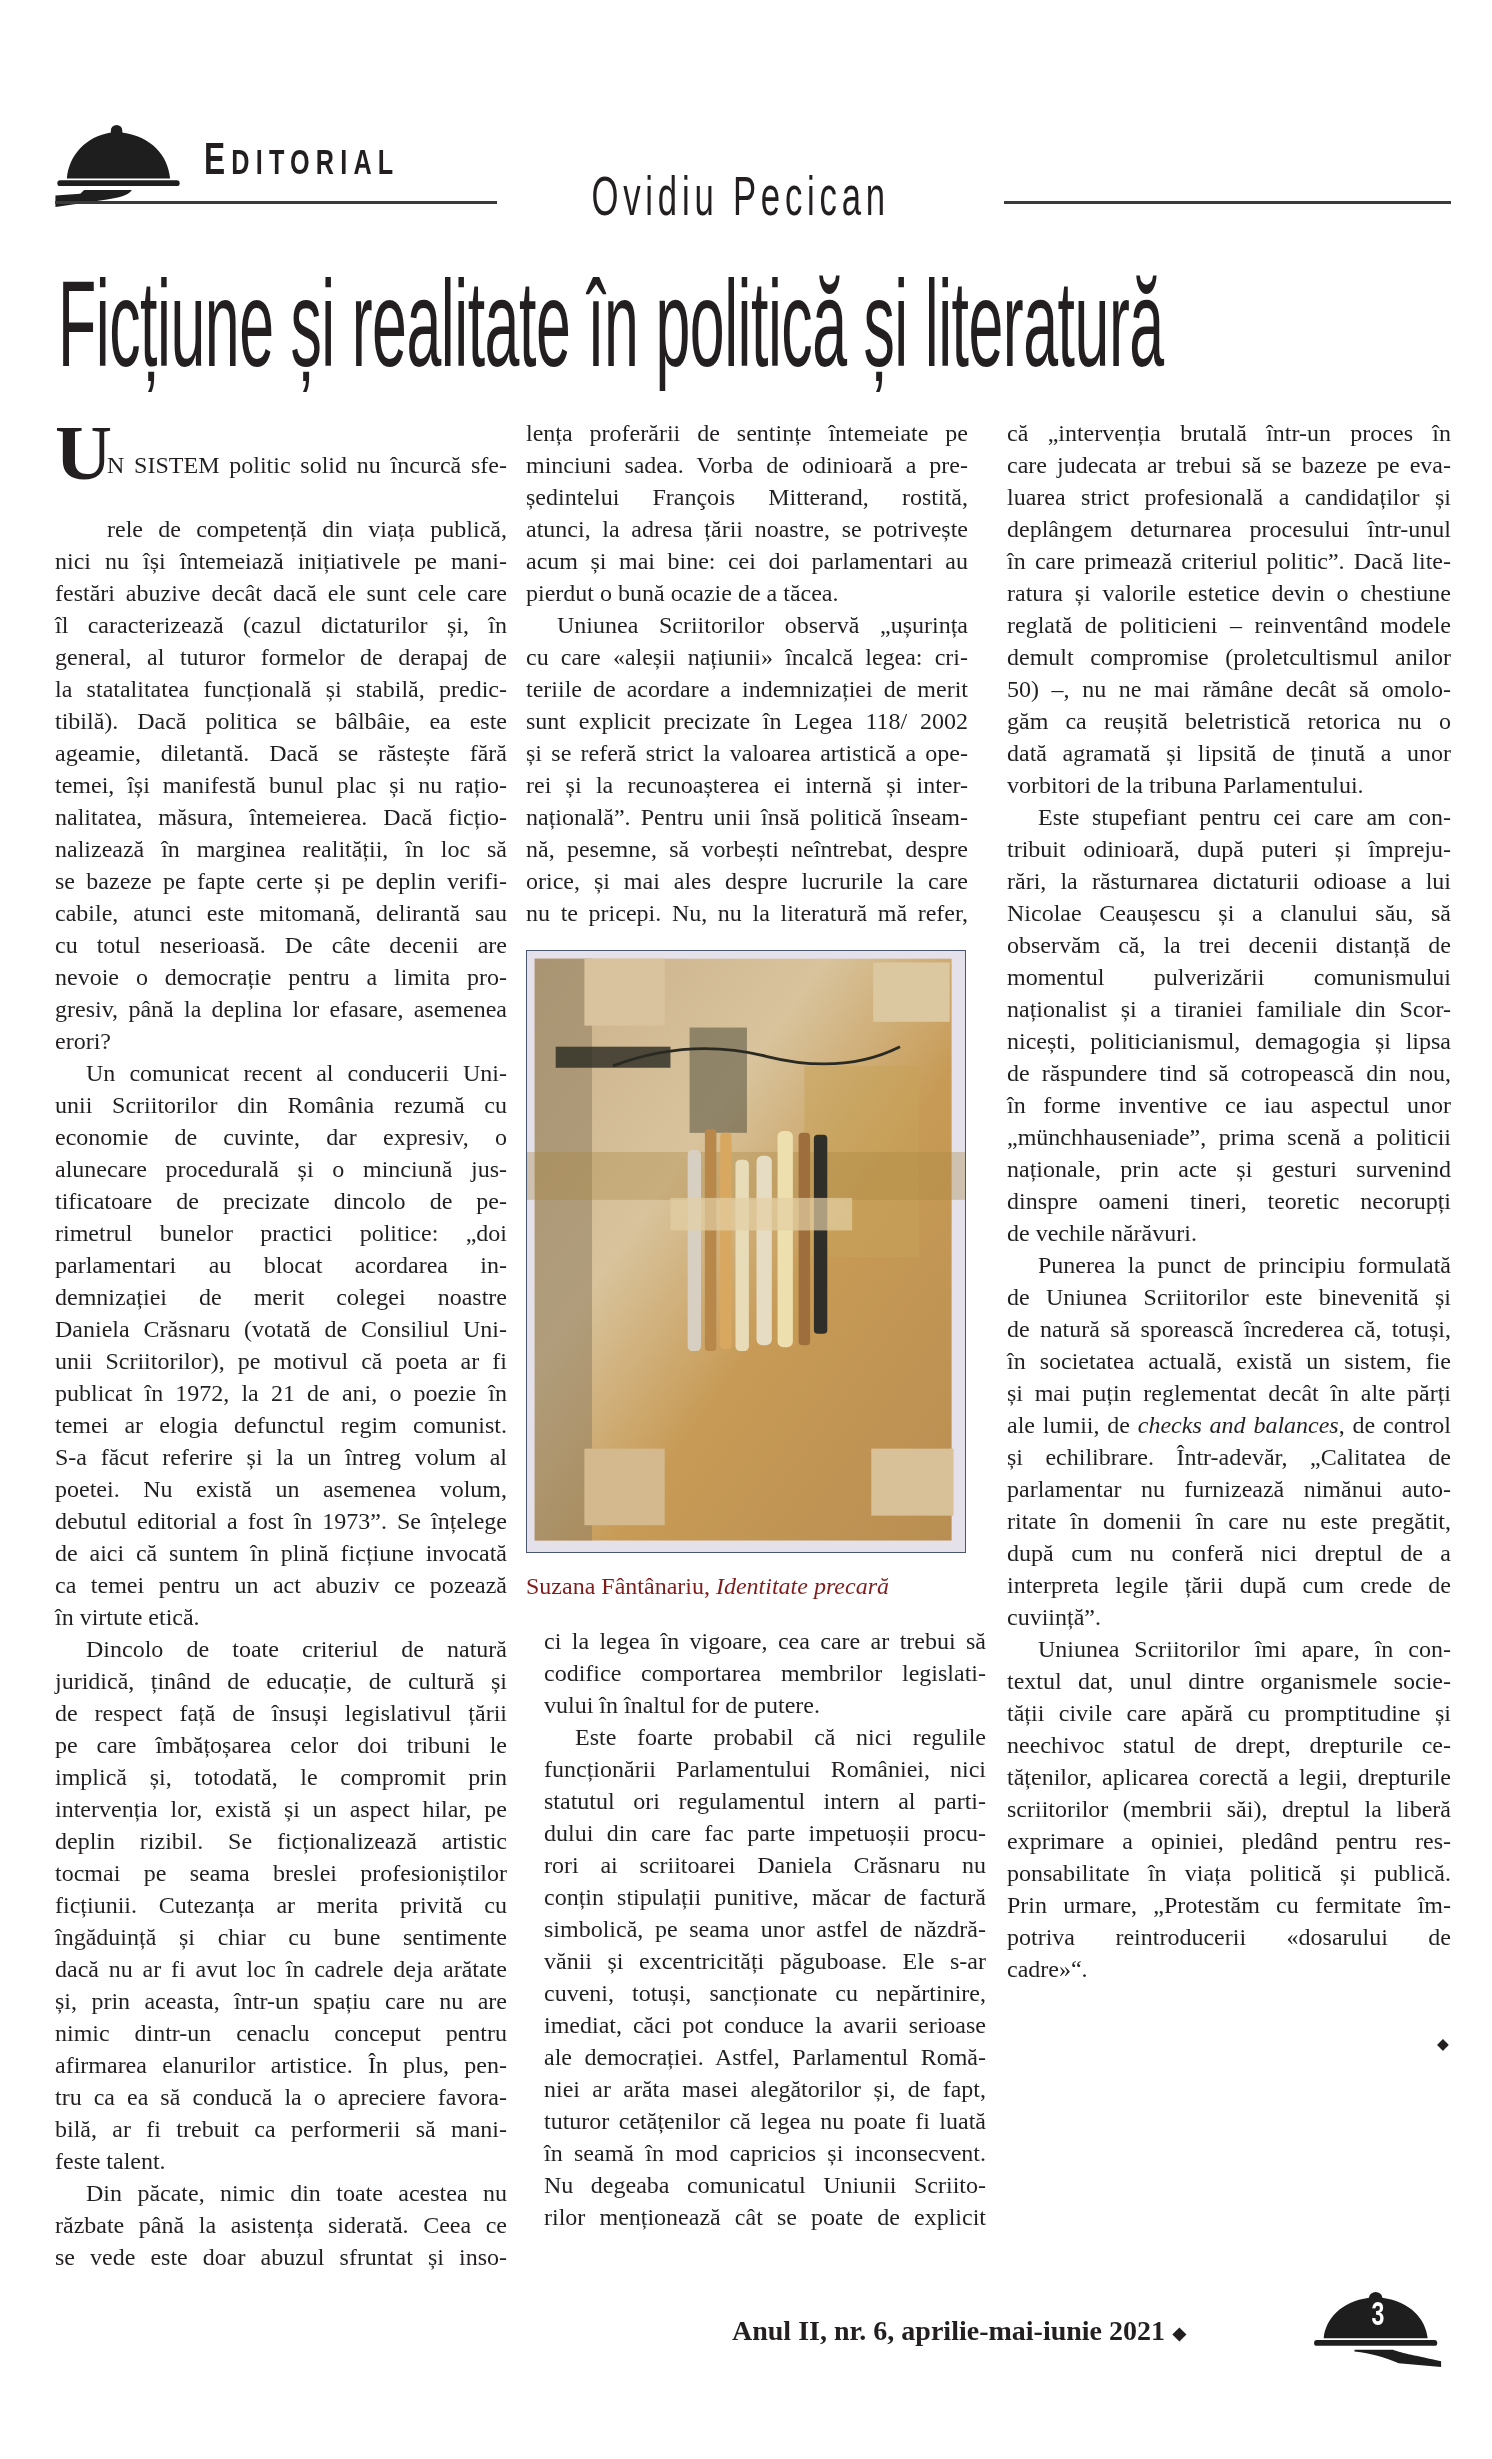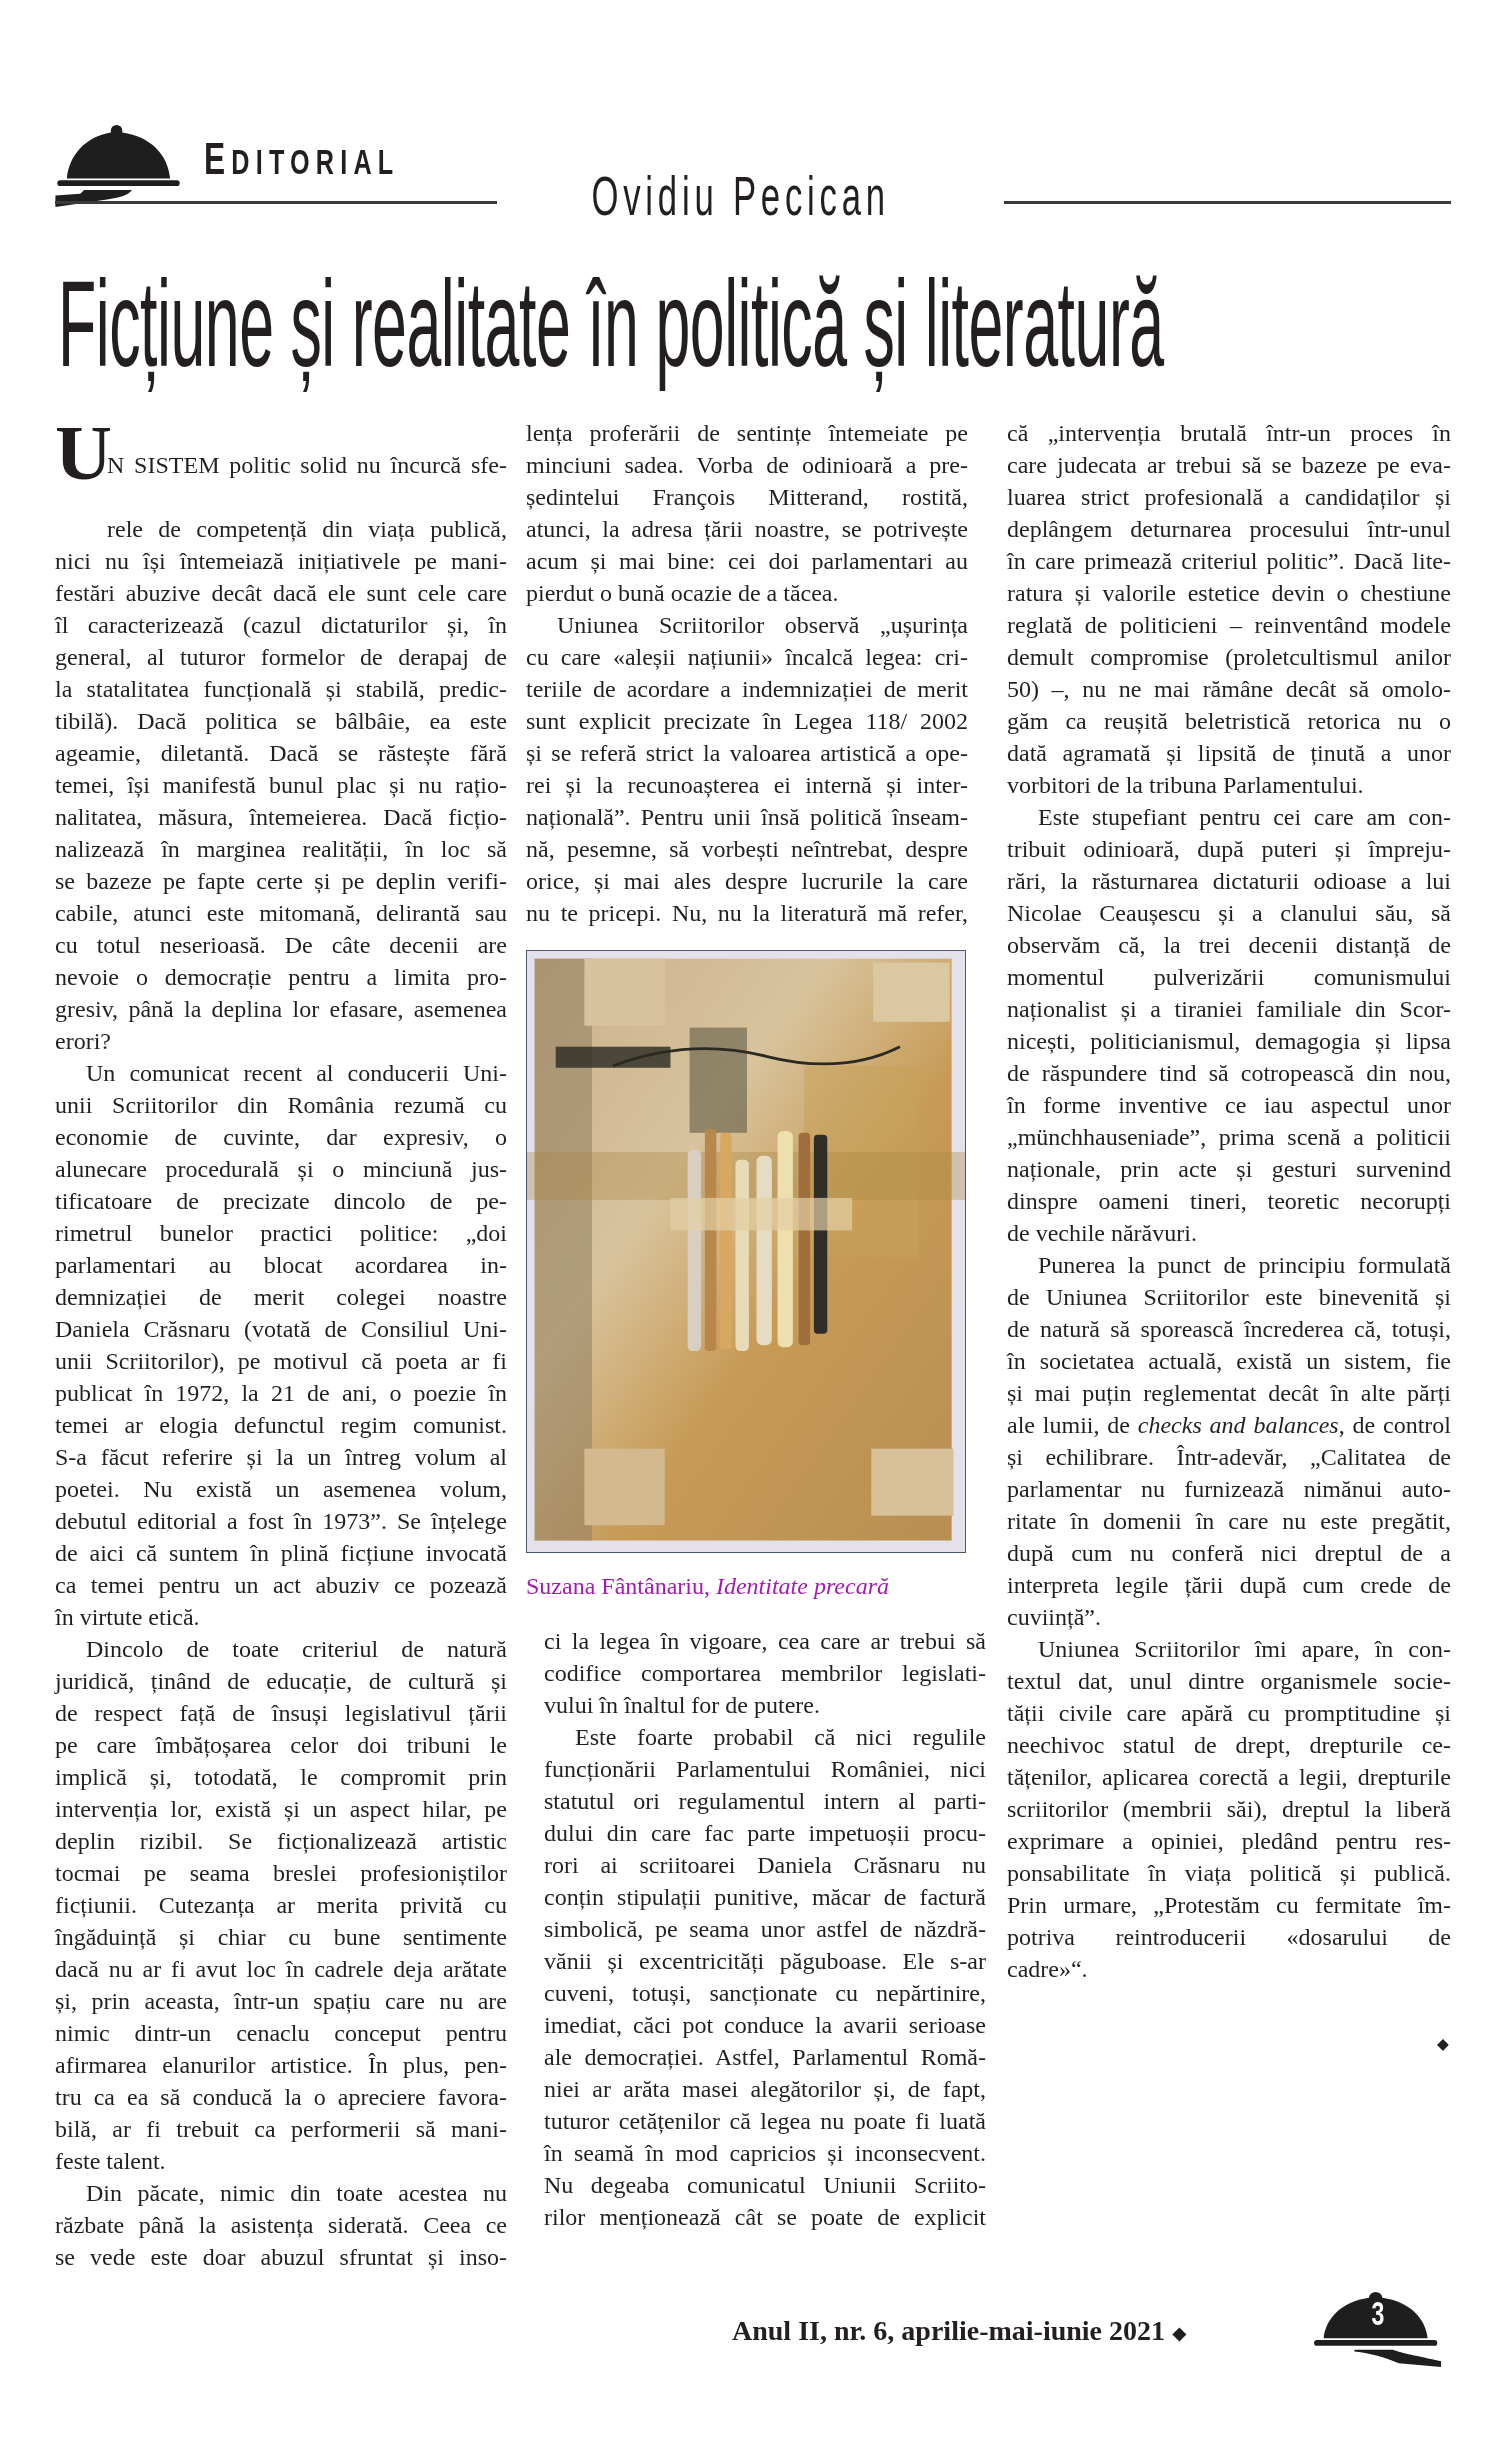--- a/index.html
+++ b/index.html
@@ -27,7 +27,7 @@
   .dc-pad { padding-left:52px;margin-top:32px; }
   .smallcaps { font-variant:small-caps; font-size:24px; }
   .artwork { position:absolute; left:526px; top:950px; width:440px; height:603px; border:1.9px solid #4a5670; box-sizing:border-box; overflow:hidden; background:#d9c9b4; }
-  .caption { position:absolute; left:526px; top:1570px; width:442px; font-family:"Liberation Serif", serif; font-size:24px; line-height:33px; color:#a21caf; white-space:nowrap; }
+  .caption { position:absolute; left:526px; top:1570px; width:442px; font-family:"Liberation Serif", serif; font-size:24px; line-height:33px; color:#7f1d1d; white-space:nowrap; }
   .col2b { left:544px; width:442px; top:1625px; }
   .end-mark { position:absolute; left:1437px; top:2035px; font-size:15.4px; color:#231f20; }
   .footer { position:absolute; left:732px; top:2315px; font-family:"Liberation Serif", serif; font-weight:bold; font-size:28px; line-height:31px; color:#231f20; white-space:nowrap; }

